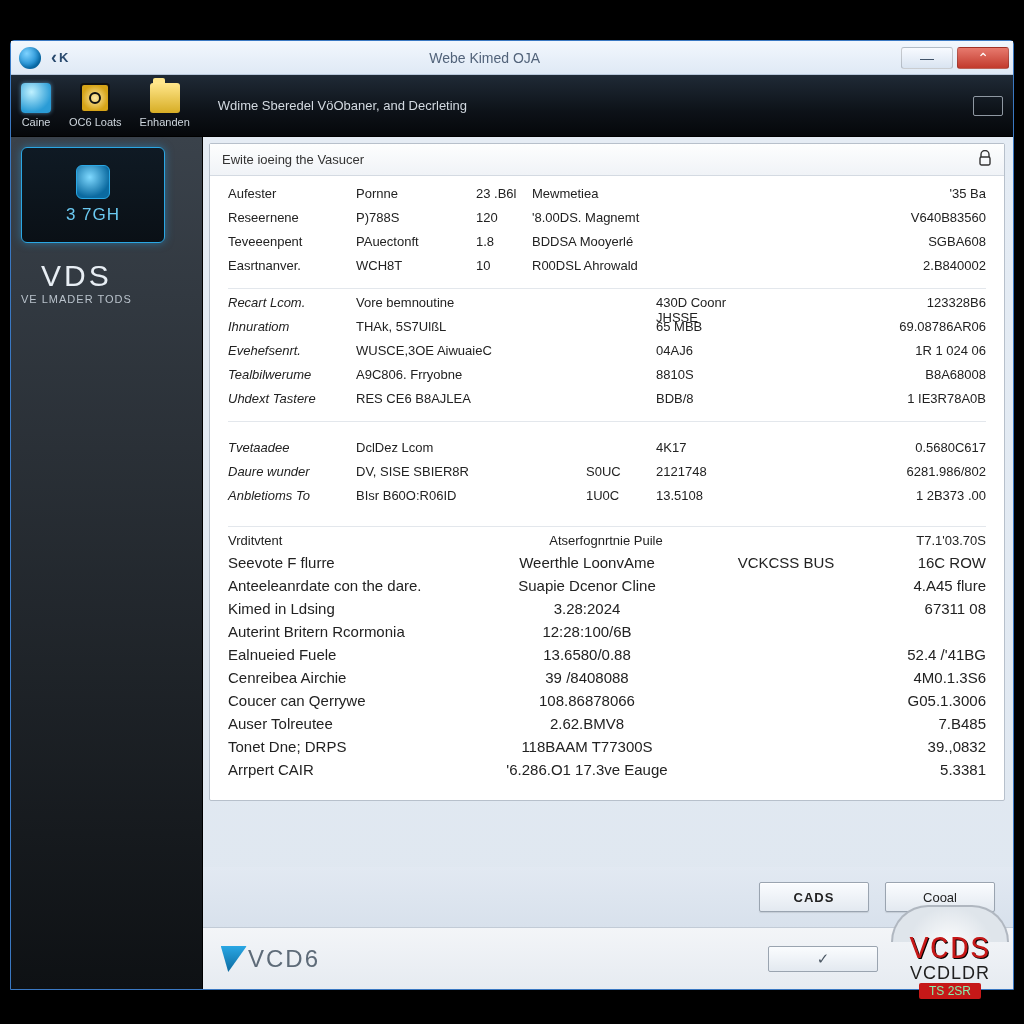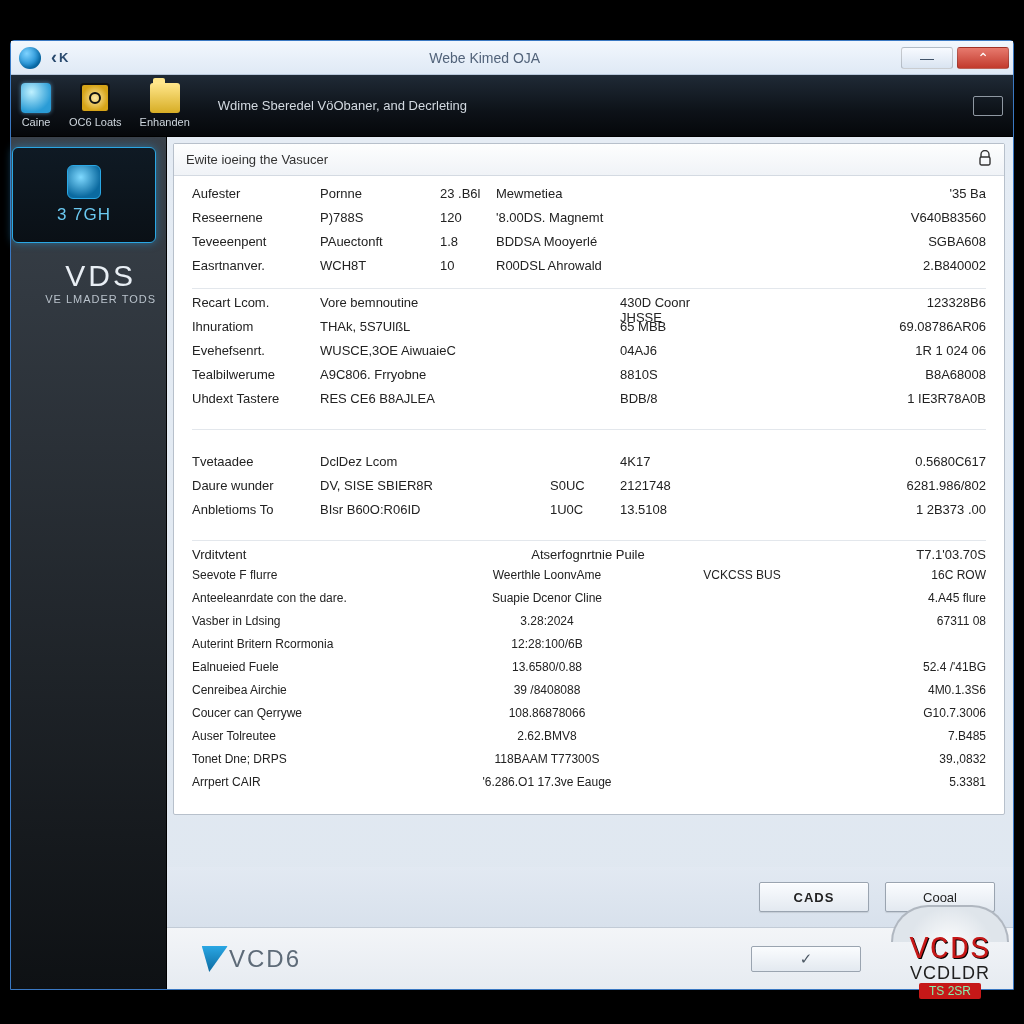--- a/index.html
+++ b/index.html
@@ -77,12 +77,12 @@
   
   .body-row { flex:1; display:flex; min-height:0; }
   .sidebar {
-    width: 156px;
+    width: 192px;
     background: linear-gradient(#3a424b, #0e1114);
     color:#e8eef4;
     border-right:1px solid #000;
     padding: 10px;
-    display:flex; flex-direction:column; align-items:flex-end;
+    display:flex; flex-direction:column; align-items:flex-start;
   }
   .chip {
     width: 144px; height: 96px; border-radius: 6px;

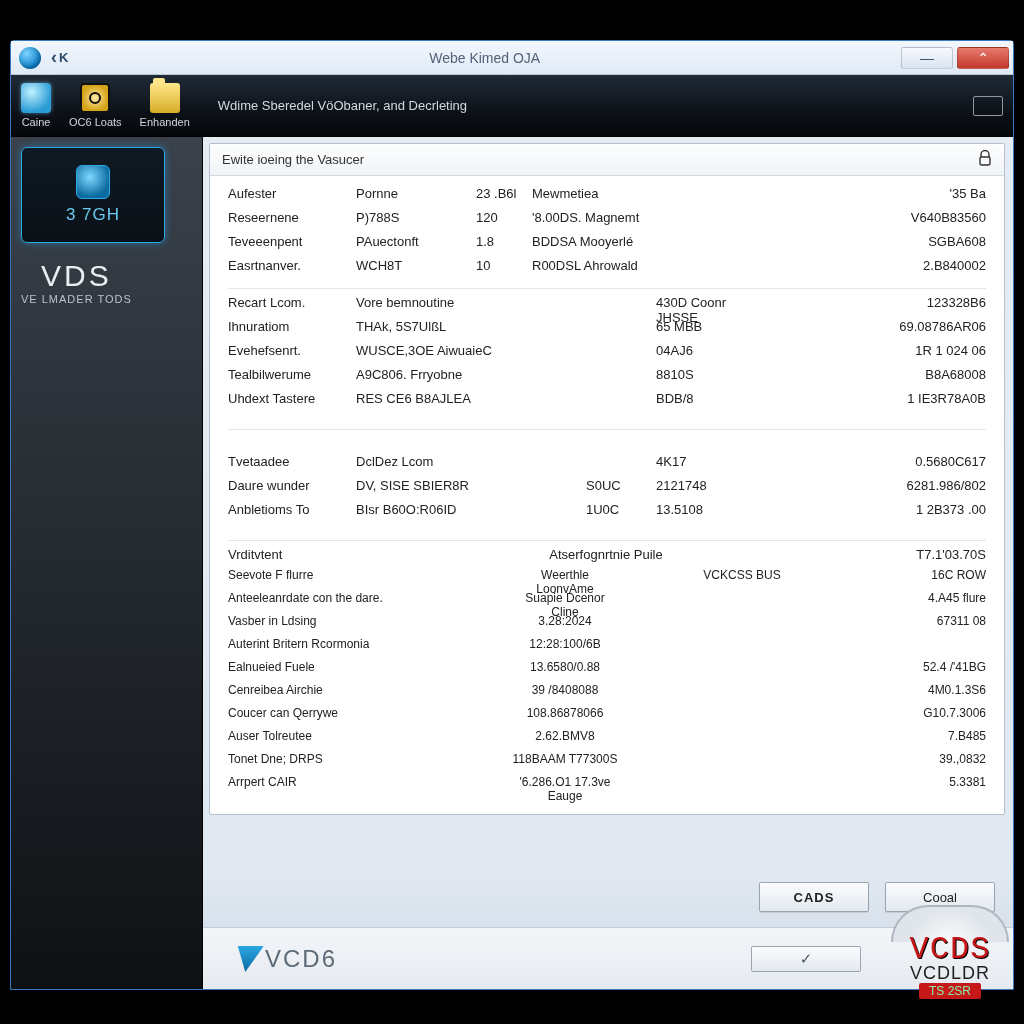--- a/index.html
+++ b/index.html
@@ -131,7 +131,7 @@
   .c-num   { width: 56px; text-align: left; }
   .c-desc  { flex:1; }
   .c-val   { width: 130px; text-align: right; font-variant-numeric: tabular-nums;}
-  .grp-row .c-label { width: 128px;}
+  .grp-row .c-label { width: 128px; font-style: italic;}
   .grp-row .c-code { width: 230px;}
   .grp-row .c-mid { width: 70px;}
   .grp-row .c-num { width: 80px;}

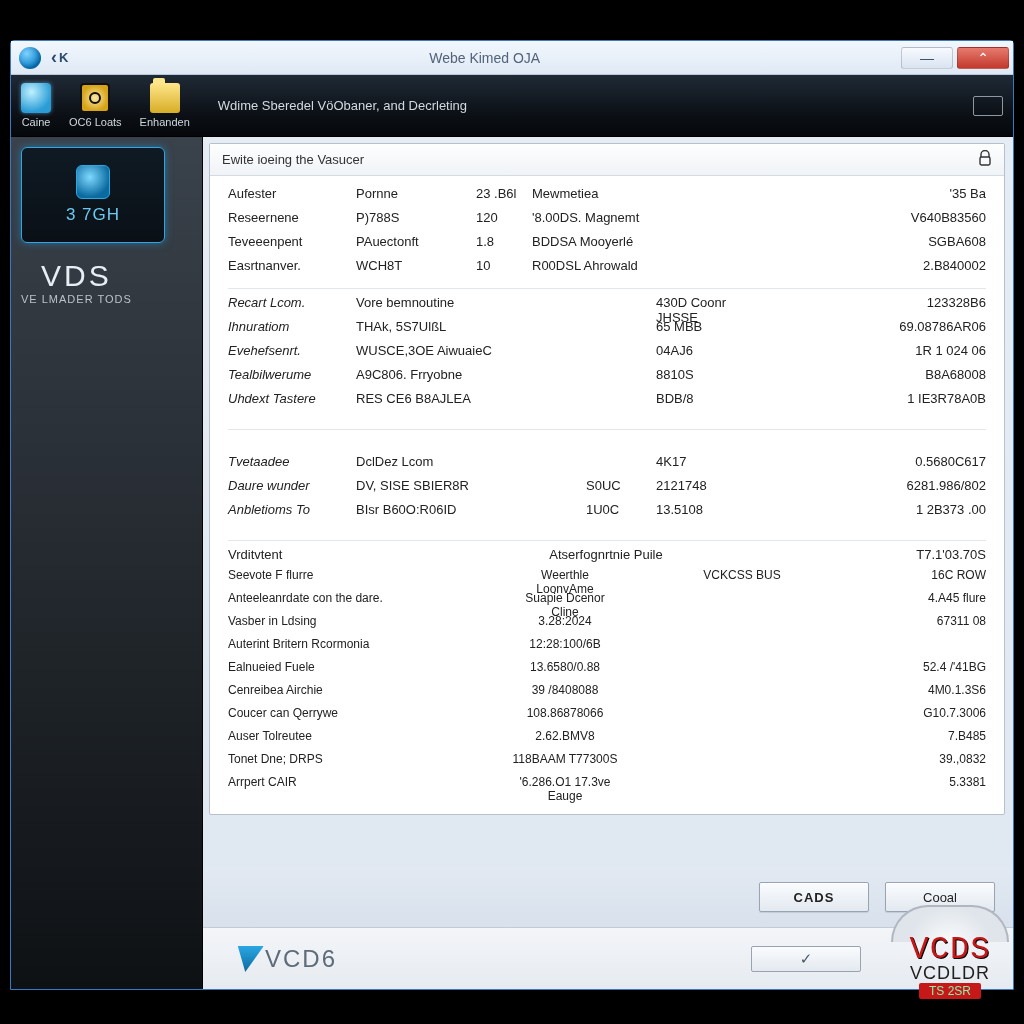--- a/index.html
+++ b/index.html
@@ -332,7 +332,7 @@
               </div>
             </div>
 
-          <div id="block-c" style="border-top:1px solid #e3e7ec;margin-top:14px;padding-top:24px;">
+          <div id="block-c" style="border-top:1px solid #e3e7ec;margin-top:6px;padding-top:18px;">
               <div class="row grp-row">
                 <span class="c-label">Tvetaadee</span>
                 <span class="c-code">DclDez Lcom</span>

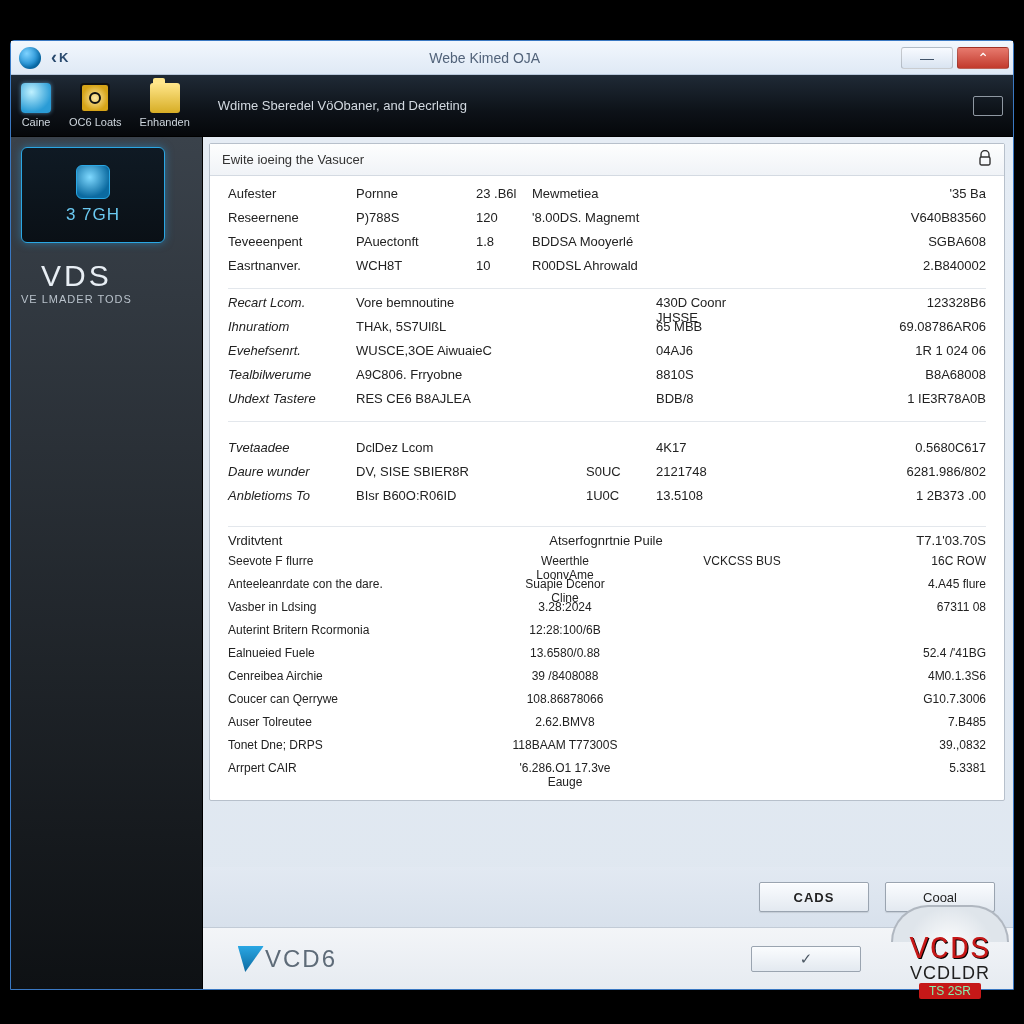--- a/index.html
+++ b/index.html
@@ -135,7 +135,7 @@
   .grp-row .c-code { width: 230px;}
   .grp-row .c-mid { width: 70px;}
   .grp-row .c-num { width: 80px;}
-  .small-rows .row { height: 23px; font-size: 12px; gap: 44px;}
+  .small-rows .row { height: 23px; font-size: 15px;}
   .small-rows .c-label { width: 240px;}
   .small-rows .c-mid { flex:1; text-align:center;}
   .small-rows .c-extra { width: 160px; text-align:center;}

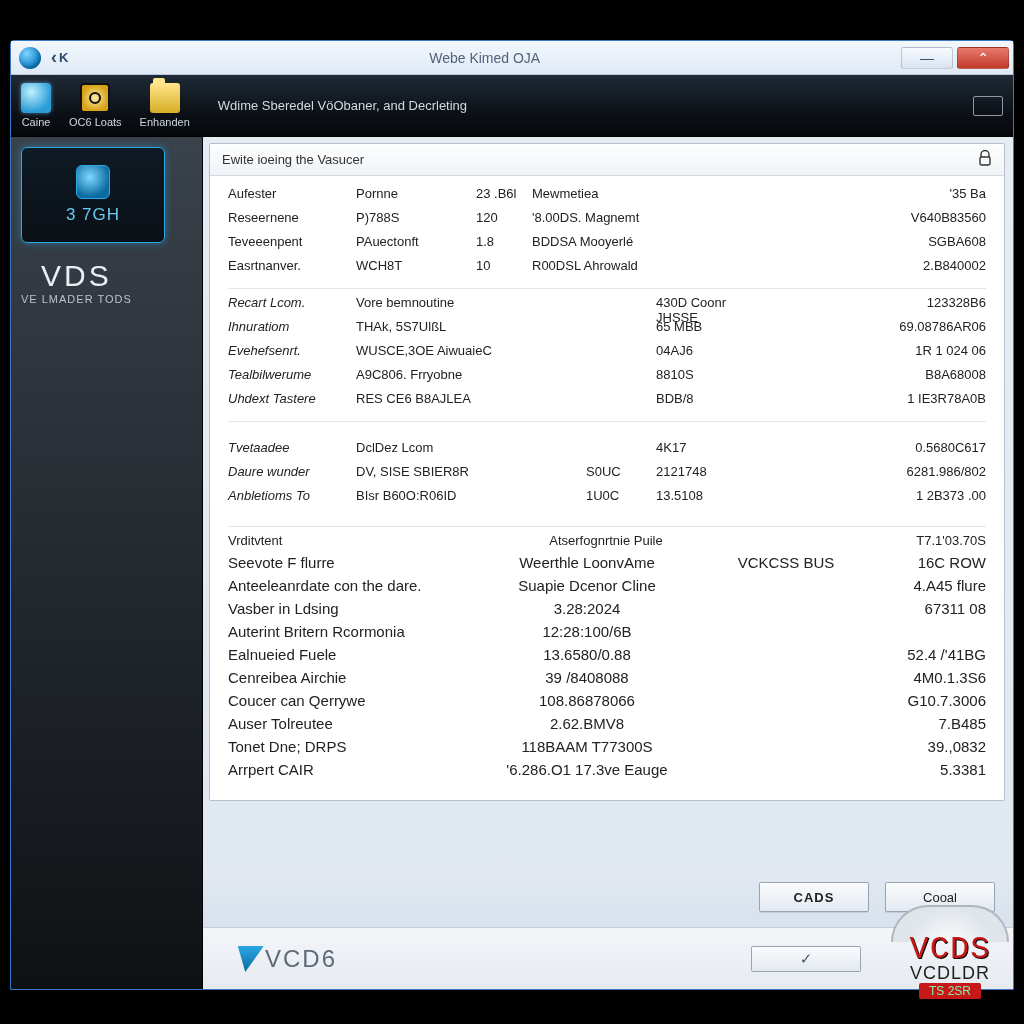--- a/index.html
+++ b/index.html
@@ -379,7 +379,7 @@
                 <span class="c-val">4.A45 flure</span>
               </div>
               <div class="row">
-                <span class="c-label">Vasber in Ldsing</span>
+                <span class="c-label">Kimed in Ldsing</span>
                 <span class="c-mid">3.28:2024</span>
                 <span class="c-extra"></span>
                 <span class="c-val">67311 08</span>

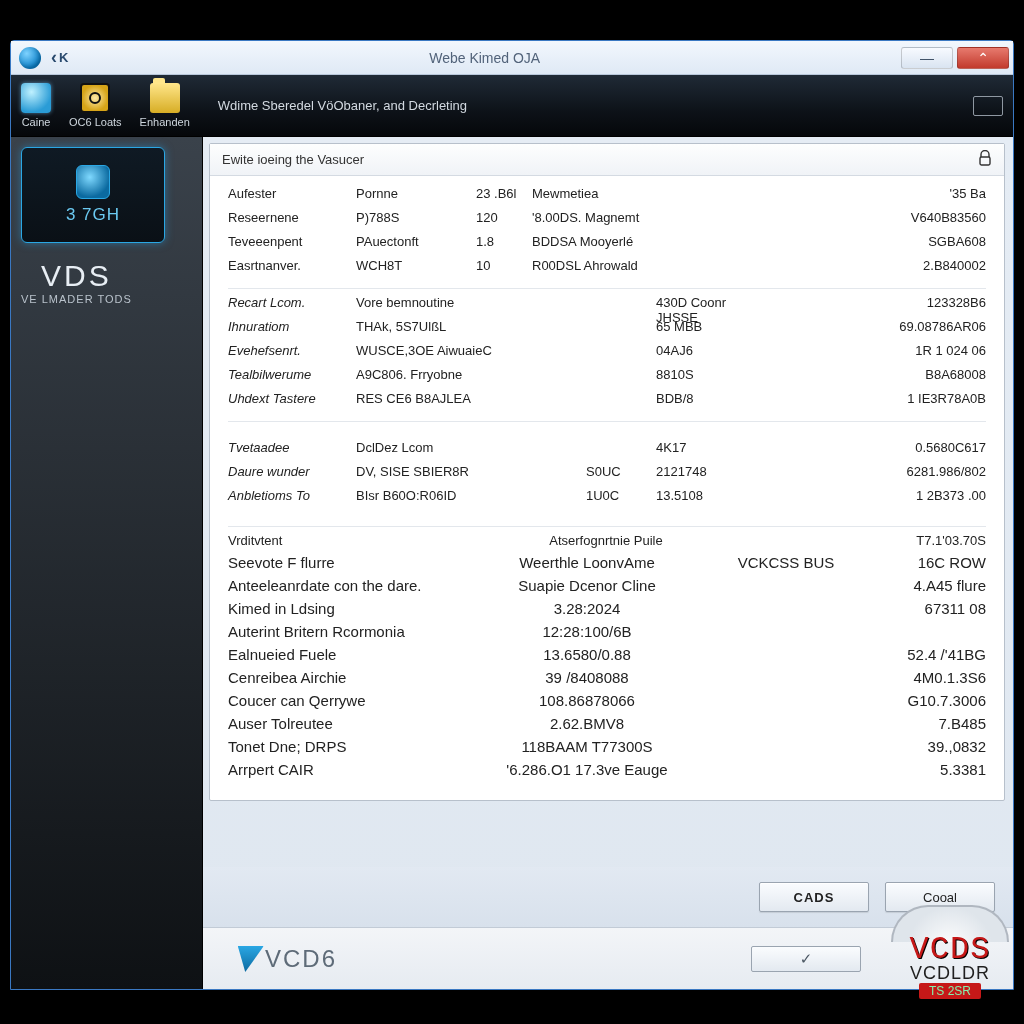--- a/index.html
+++ b/index.html
@@ -406,7 +406,7 @@
                 <span class="c-label">Coucer can Qerrywe</span>
                 <span class="c-mid">108.86878066</span>
                 <span class="c-extra"></span>
-                <span class="c-val">G10.7.3006</span>
+                <span class="c-val">G05.1.3006</span>
               </div>
               <div class="row">
                 <span class="c-label">Auser Tolreutee</span>

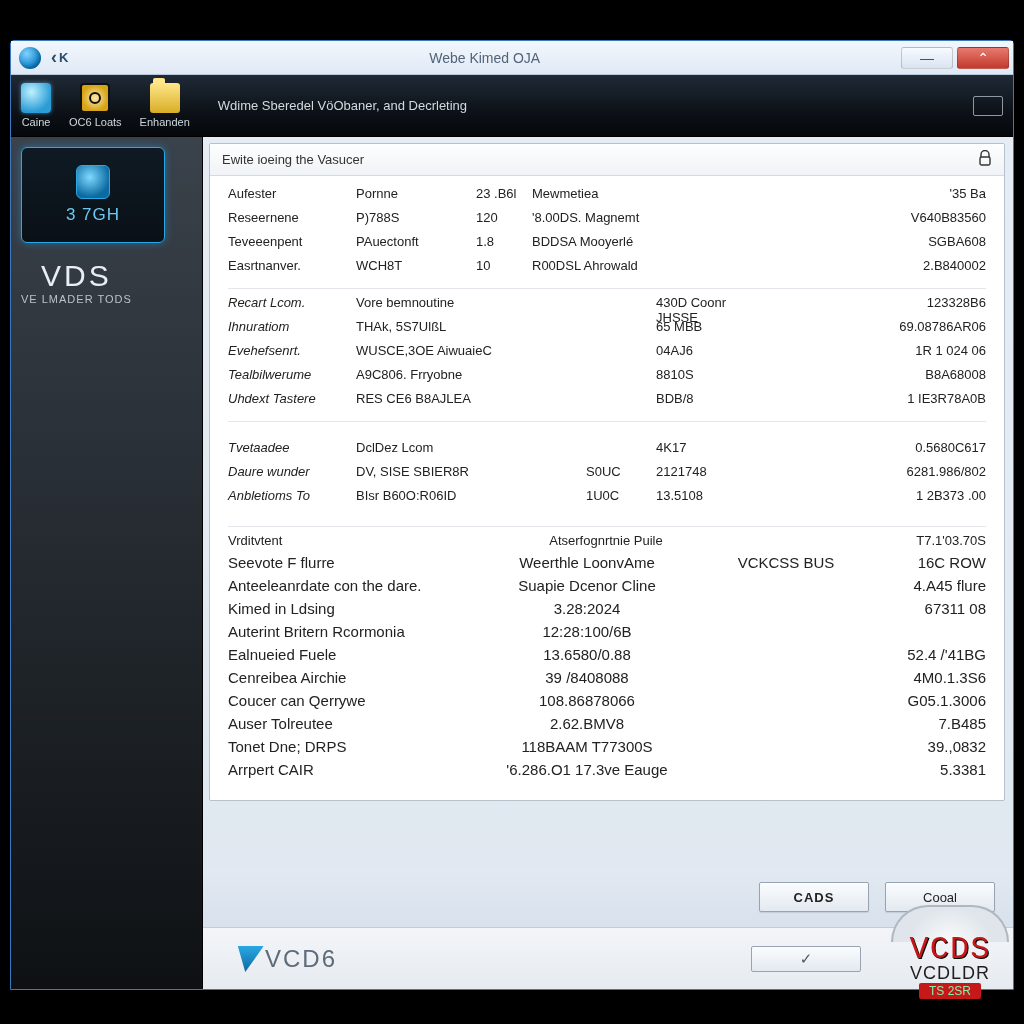--- a/index.html
+++ b/index.html
@@ -162,7 +162,7 @@
     background: linear-gradient(#f3f5f8, #e6ebf1);
     border-top:1px solid #c2cbd6;
     display:flex; align-items:center;
-    padding: 0 32px;
+    padding: 0 15px;
     position: relative;
   }
   .vcd-left { display:flex; align-items:center; gap:4px;}

